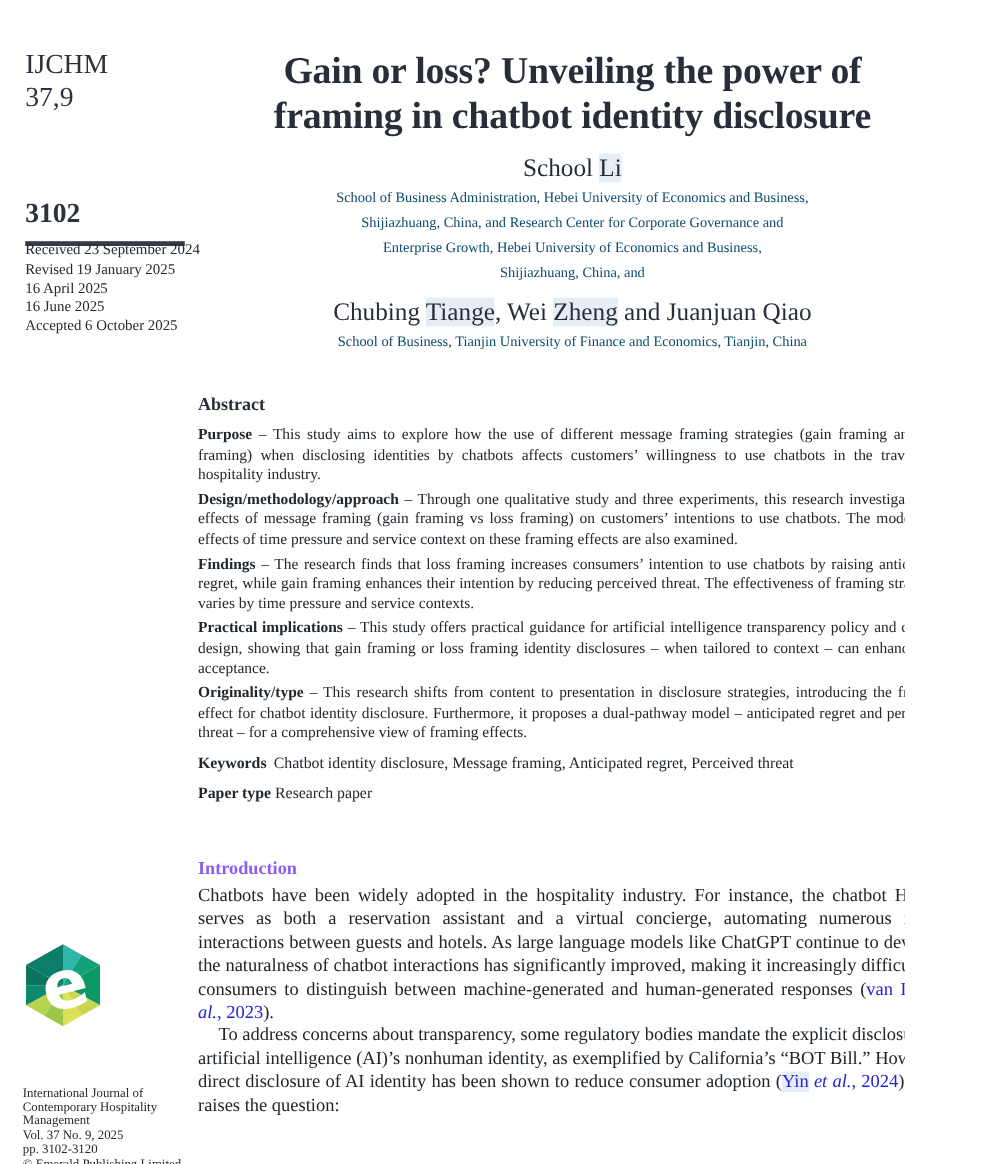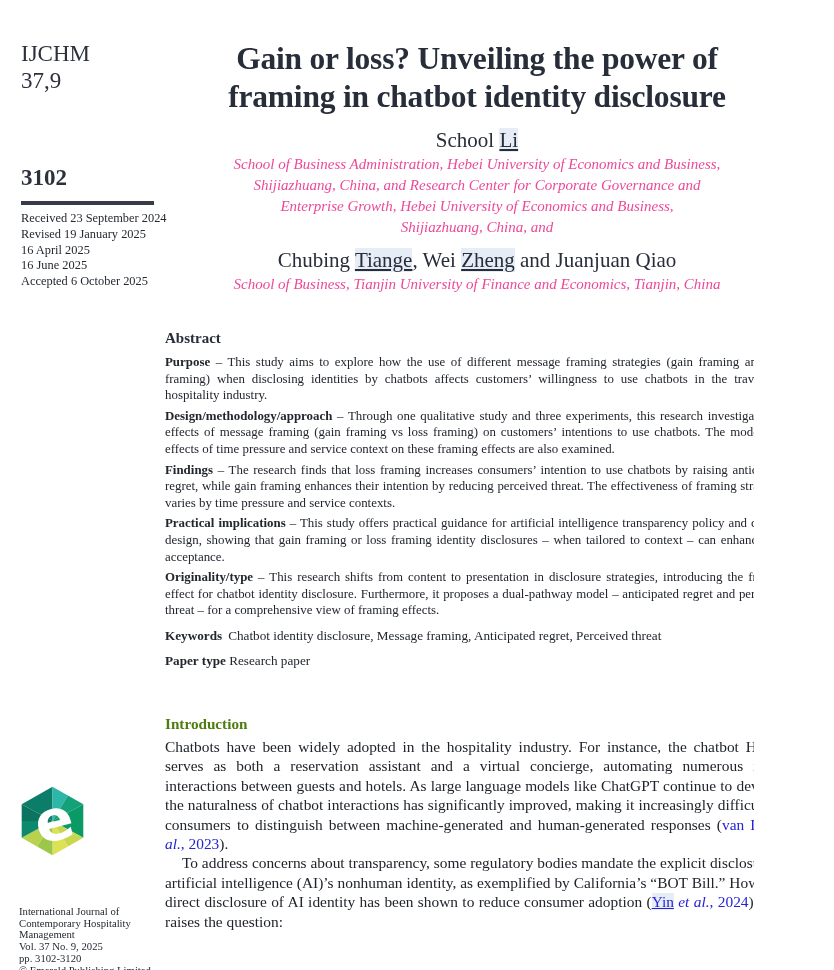--- a/index.html
+++ b/index.html
@@ -22,7 +22,7 @@
   .author-line{font-size:21px;line-height:26px;}
   .authors2{margin-top:9px;}
   .affil{font-style:italic;font-size:15px;line-height:21px;color:#ec4899;margin-top:1px;}
-  .hl{background:#e7edf7;text-decoration:underline;}
+  .hl{background:#e7edf7;}
 
   .abstract{top:299px;}
   .sec-head{font-size:15px;line-height:19px;font-weight:bold;color:#272d39;margin-bottom:6px;}

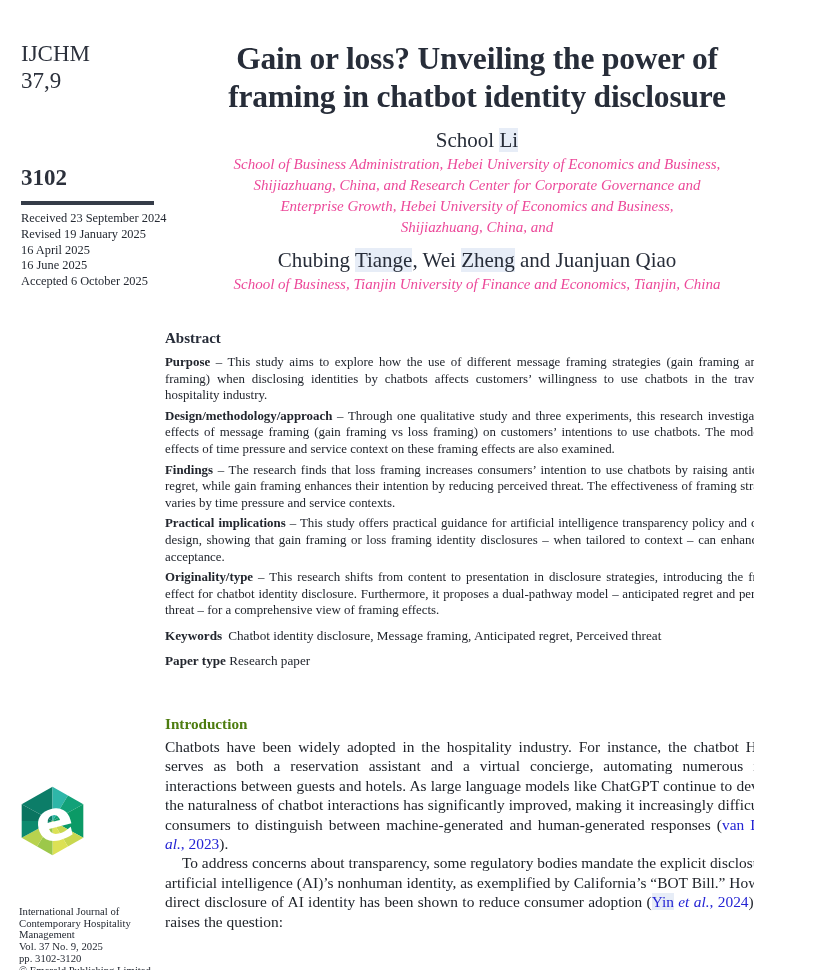--- a/index.html
+++ b/index.html
@@ -21,7 +21,7 @@
   .authors{top:97px;text-align:center;color:#272d39;}
   .author-line{font-size:21px;line-height:26px;}
   .authors2{margin-top:9px;}
-  .affil{font-style:italic;font-size:15px;line-height:21px;color:#ec4899;margin-top:1px;}
+  .affil{font-size:12px;line-height:21px;color:#0c4a6e;margin-top:1px;}
   .hl{background:#e7edf7;}
 
   .abstract{top:299px;}

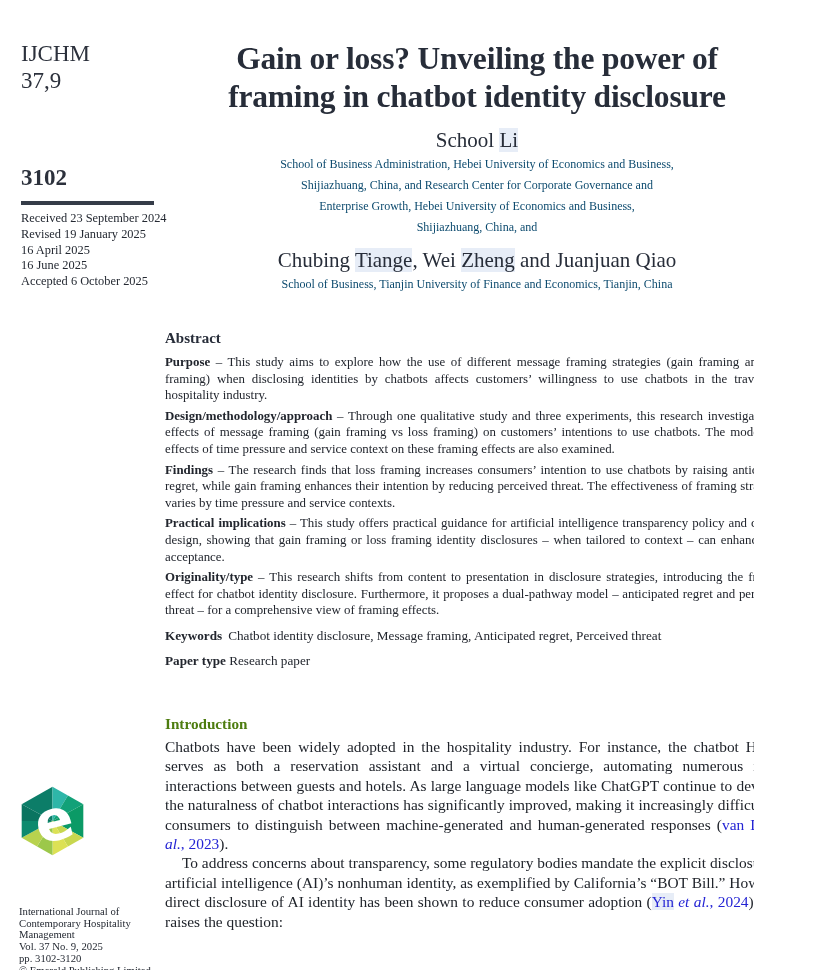--- a/index.html
+++ b/index.html
@@ -10,7 +10,7 @@
   .masthead{position:absolute;left:21px;top:10px;font-size:23px;line-height:27px;color:#2c313c;}
   .pageno{position:absolute;left:21px;top:135px;font-size:23px;font-weight:bold;color:#2c313c;}
   .rule-thick{position:absolute;left:21px;top:171px;width:133px;height:4px;background:#353c48;}
-  .history{position:absolute;left:21px;top:181px;font-size:12.4px;line-height:15.8px;color:#242932;}
+  .history{position:absolute;left:21px;top:171px;font-size:12.4px;line-height:15.8px;color:#242932;}
   .logo-wrap{position:absolute;left:21px;top:756px;width:63px;height:70px;}
   .imprint{position:absolute;left:19px;top:876px;font-size:10.7px;line-height:11.7px;color:#242932;}
   .imprint a{color:#2323cf;text-decoration:none;}

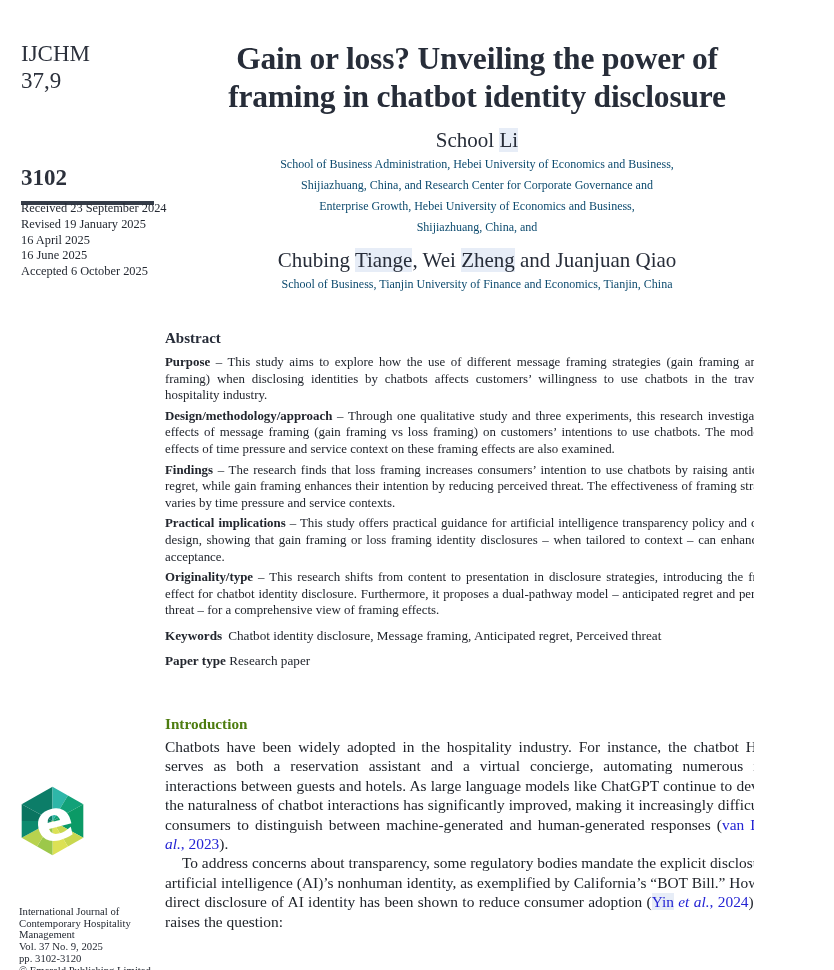--- a/index.html
+++ b/index.html
@@ -33,7 +33,7 @@
   .pt{margin-top:7px;font-size:13.2px;line-height:18px;}
 
   .intro{top:684px;}
-  .intro-head{font-size:15.2px;line-height:19px;font-weight:bold;color:#4d7c0f;margin-bottom:4px;}
+  .intro-head{font-size:15.2px;line-height:19px;font-weight:bold;color:#8b5cf6;margin-bottom:4px;}
   .intro p{font-size:15.4px;line-height:19.4px;text-align:justify;margin:0;color:#20242b;}
   .indent{text-indent:17px;}
   a.cite{color:#2424d4;text-decoration:none;}

